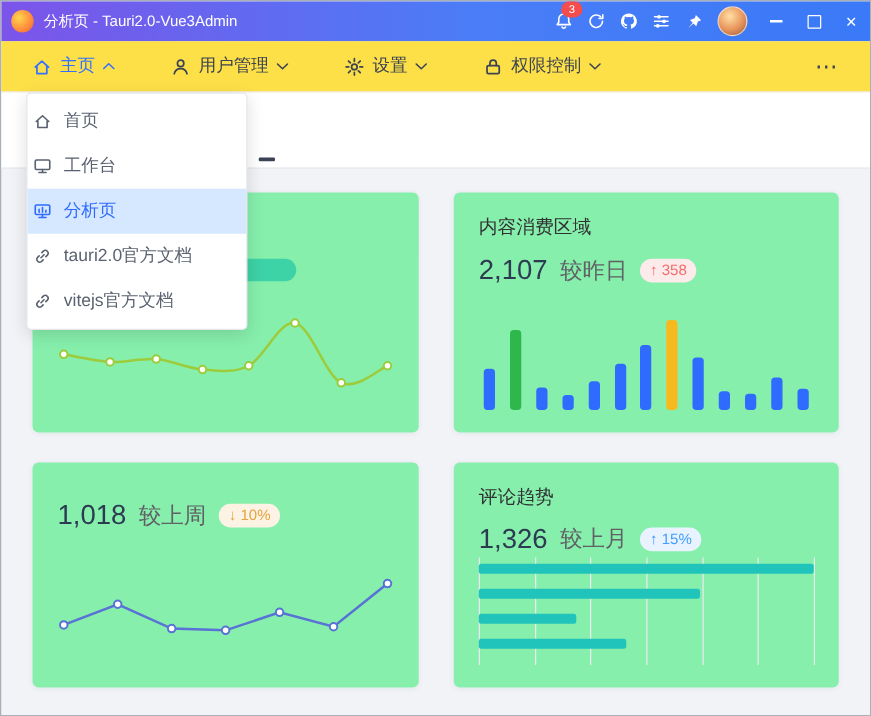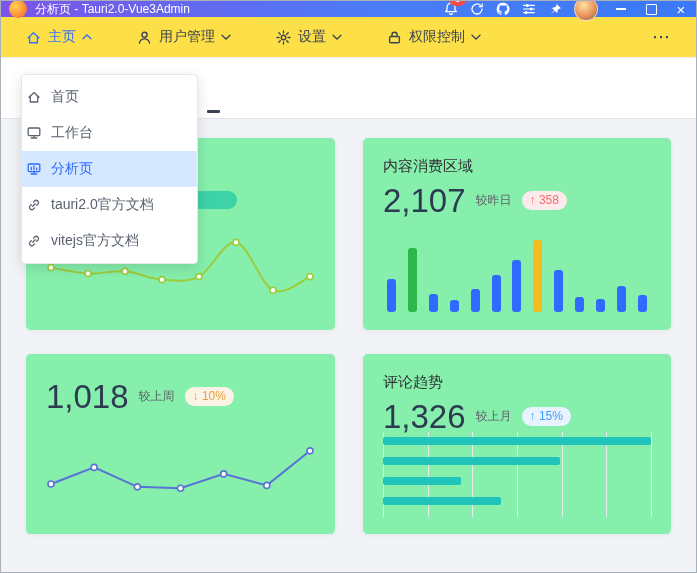--- a/index.html
+++ b/index.html
@@ -7,7 +7,7 @@
           overflow:hidden;background:#f1f3f6;font-family:"Liberation Sans","DejaVu Sans",sans-serif;
           -webkit-font-smoothing:antialiased;}
   
-  .titlebar{height:16px;display:flex;align-items:center;justify-content:space-between;
+  .titlebar{height:32px;display:flex;align-items:center;justify-content:space-between;
             background:linear-gradient(90deg,#7c54e9 0%,#4a7df7 55%,#3a79f7 100%);color:#fff;}
   .tb-left{display:flex;align-items:center;gap:8px;padding-left:8px;}
   .logo{width:18px;height:18px;border-radius:50%;

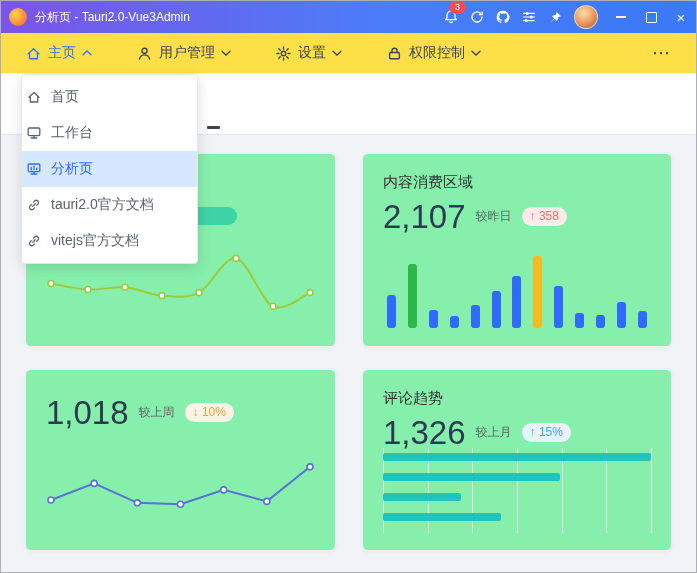--- a/index.html
+++ b/index.html
@@ -39,7 +39,7 @@
   .card.row1{height:194px;} .card.row2{height:182px;}
   .card-title{font-size:15px;color:#303133;height:20px;line-height:20px;}
   .stat-row{display:flex;align-items:center;margin-top:8px;height:32px;}
-  .stat-value{font-size:33px;color:#2c3a52;line-height:1;font-weight:500;}
+  .stat-value{font-size:22px;color:#2c3a52;line-height:1;font-weight:500;}
   .stat-compare{font-size:12px;color:#606266;margin-left:10px;}
   .badge{margin-left:10px;font-size:12px;padding:2px 8px;border-radius:10px;line-height:15px;}
   .badge.red{background:#fdeaea;color:#f56c6c;}

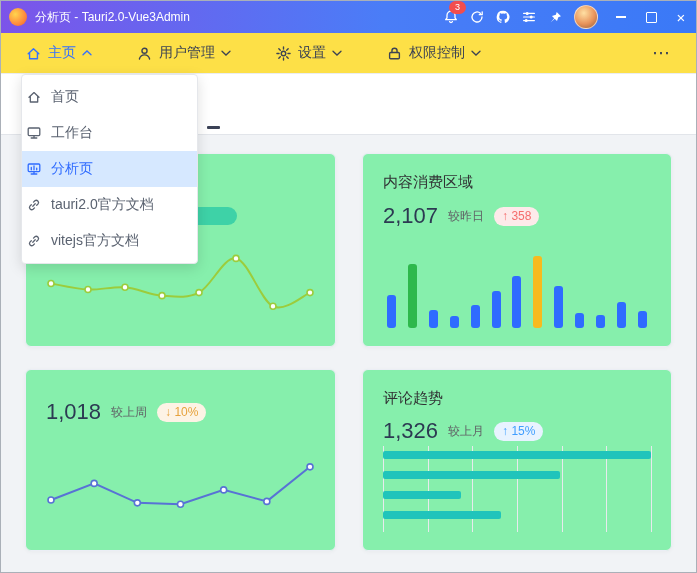--- a/index.html
+++ b/index.html
@@ -40,7 +40,7 @@
   .card-title{font-size:15px;color:#303133;height:20px;line-height:20px;}
   .stat-row{display:flex;align-items:center;margin-top:8px;height:32px;}
   .stat-value{font-size:22px;color:#2c3a52;line-height:1;font-weight:500;}
-  .stat-compare{font-size:12px;color:#606266;margin-left:10px;}
+  .stat-compare{font-size:18px;color:#606266;margin-left:10px;}
   .badge{margin-left:10px;font-size:12px;padding:2px 8px;border-radius:10px;line-height:15px;}
   .badge.red{background:#fdeaea;color:#f56c6c;}
   .badge.orange{background:#fdf3e5;color:#e6a23c;}

